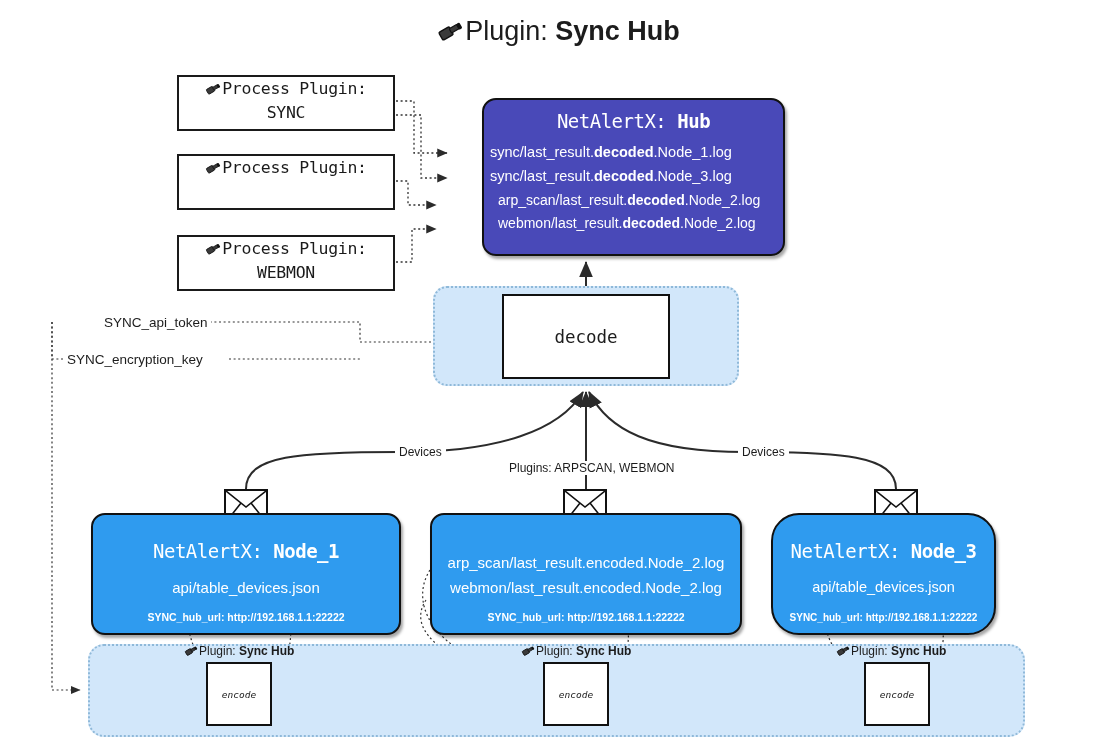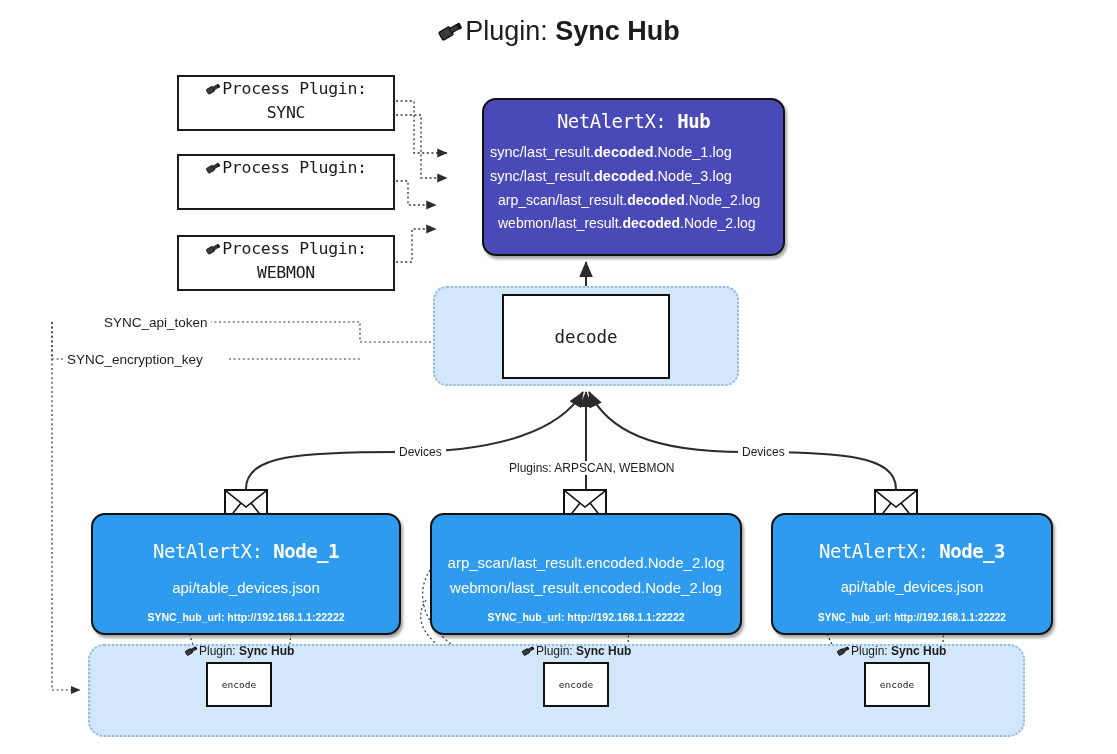--- a/index.html
+++ b/index.html
@@ -158,7 +158,7 @@
   }
   #node-1 { left: 91px;  top: 513px; width: 310px; height: 122px; }
   #node-2 { left: 430px; top: 513px; width: 312px; height: 122px; }
-  #node-3 { left: 771px; top: 513px; width: 282px; height: 122px; }
+  #node-3 { left: 771px; top: 513px; width: 225px; height: 122px; border-radius: 28px; }
   #node-2 .node-line { font-size: 15px; margin-top: 14px; }
   #node-2 .node-line.second { margin-top: 8px; }
   #node-3 .node-line { font-size: 14.5px; }

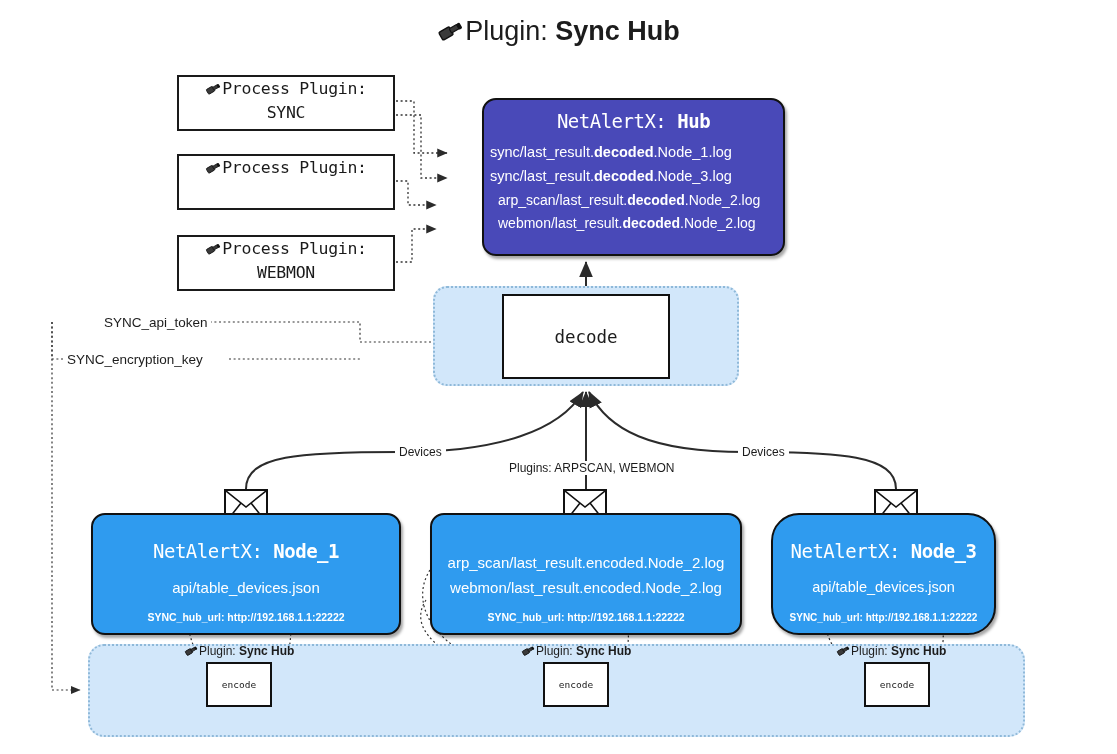--- a/index.html
+++ b/index.html
@@ -193,13 +193,14 @@
   #tag-3 { left: 836px; top: 644px; }
 
   .encode-box {
-    width: 66px; height: 45px;
+    width: 66px; height: 64px;
     background: #ffffff;
     border: 2px solid #111111;
     display: flex; align-items: center; justify-content: center;
     font-family: "DejaVu Sans Mono", monospace;
     font-size: 9.5px;
     color: #1c1c1c;
+    font-style: italic;
   }
   #encode-1 { left: 206px; top: 662px; }
   #encode-2 { left: 543px; top: 662px; }

